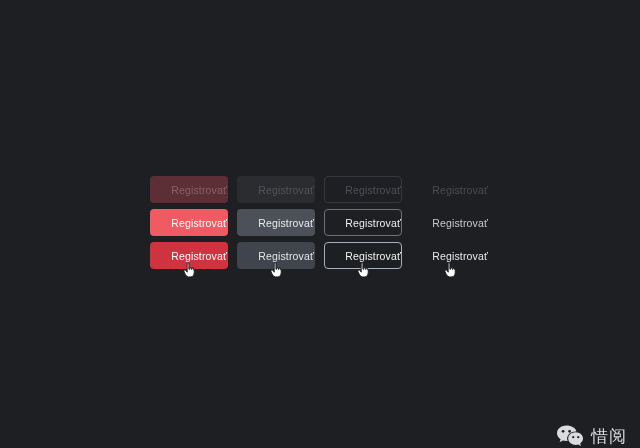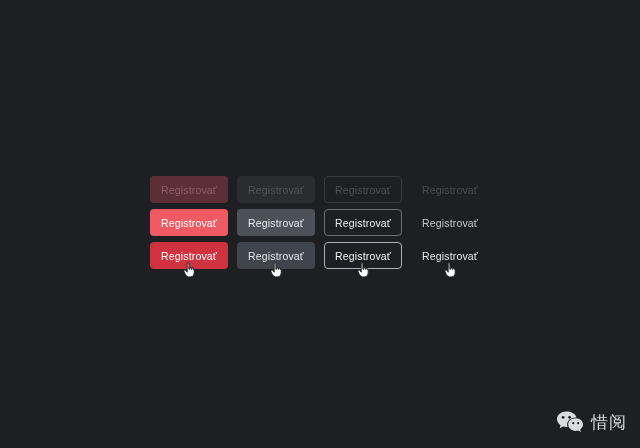--- a/index.html
+++ b/index.html
@@ -45,7 +45,7 @@
     border-radius: 4px;
     display: flex;
     align-items: center;
-    justify-content: center;
+    justify-content: flex-end;
     font-size: 10.5px;
     letter-spacing: 0.15px;
     white-space: nowrap;

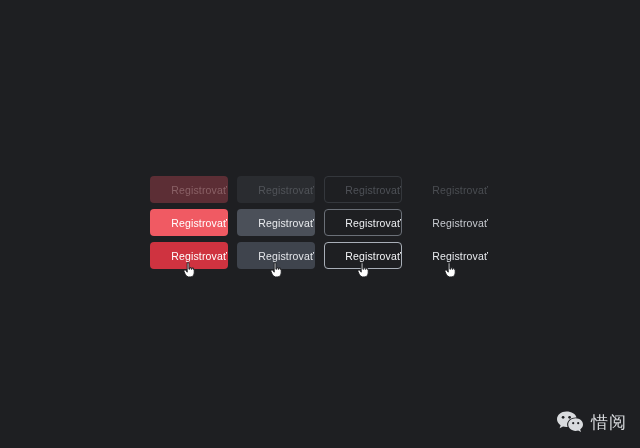--- a/index.html
+++ b/index.html
@@ -91,7 +91,7 @@
   #watermark {
     position: absolute;
     left: 556px;
-    top: 410px;
+    top: 424px;
     display: flex;
     align-items: center;
     gap: 7px;

